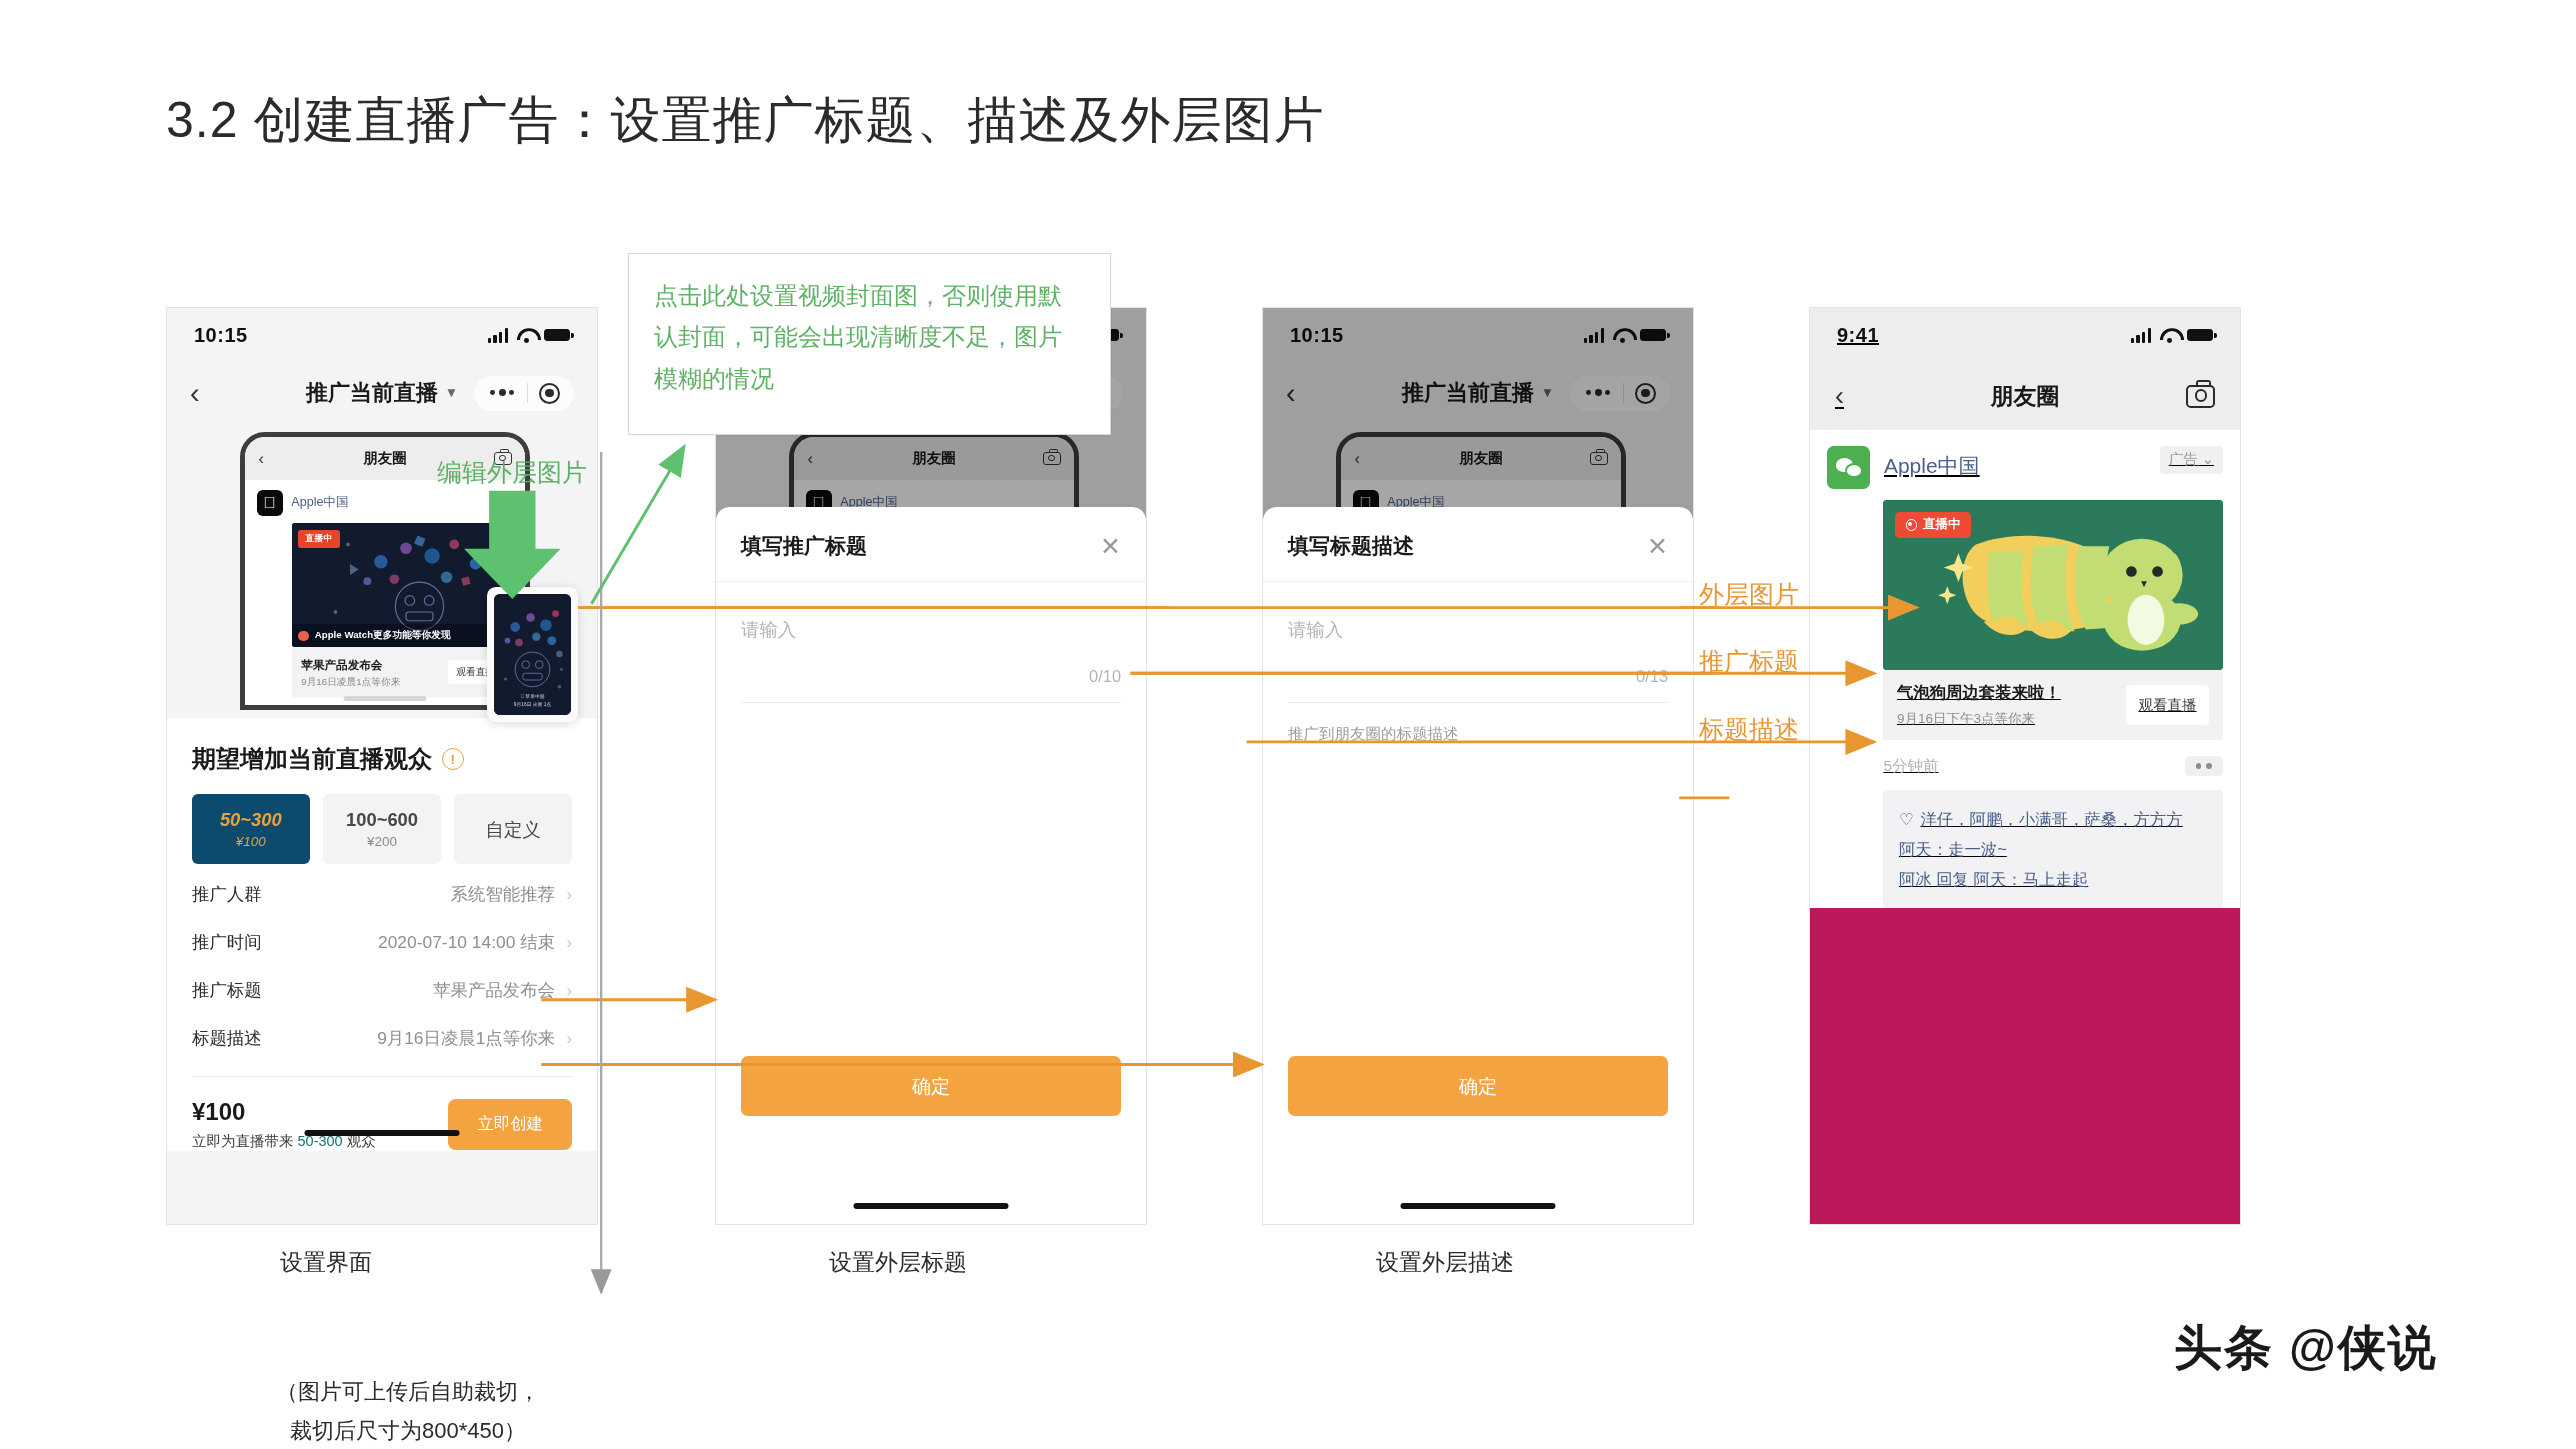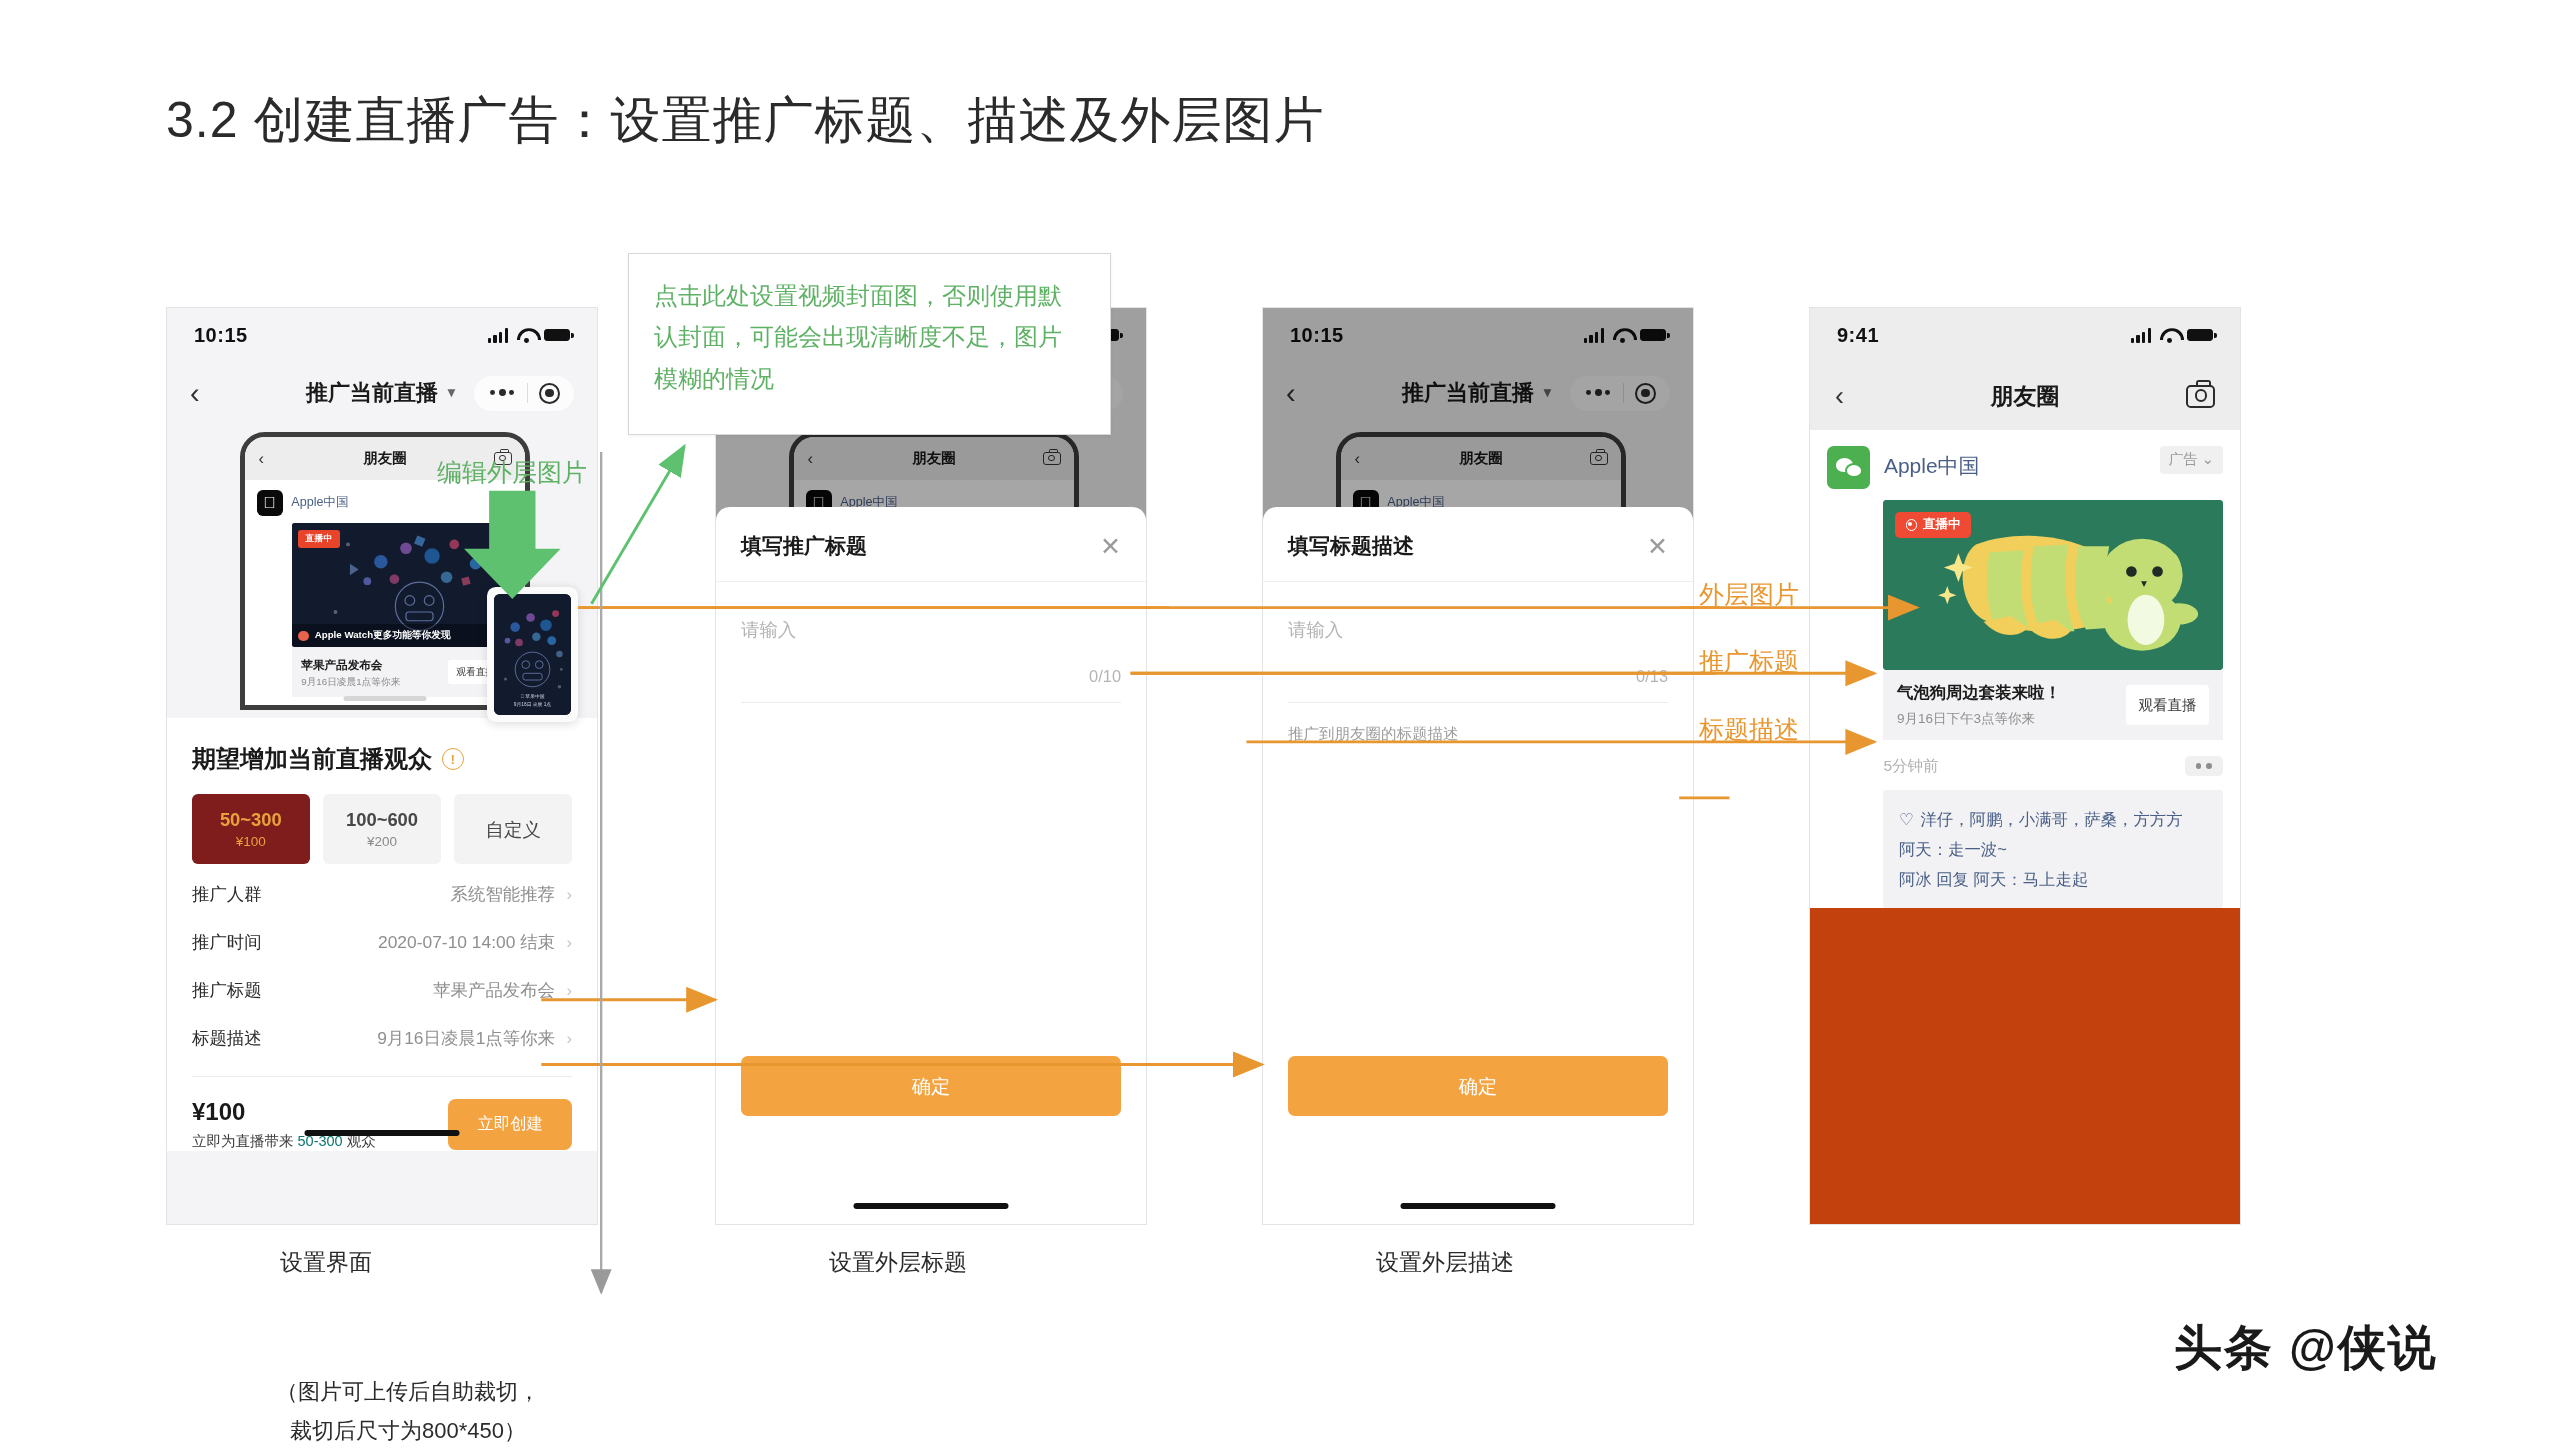--- a/index.html
+++ b/index.html
@@ -27,7 +27,7 @@
   #phone1 { left: 166px; }
   #phone2 { left: 715px; }
   #phone3 { left: 1262px; }
-  #phone4 { left: 1809px; background:#c2410c; }
+  #phone4 { left: 1809px; background:#be185d;text-decoration:underline; }
 
   .statusbar {
     position: relative; height: 54px; display:flex; align-items:center;

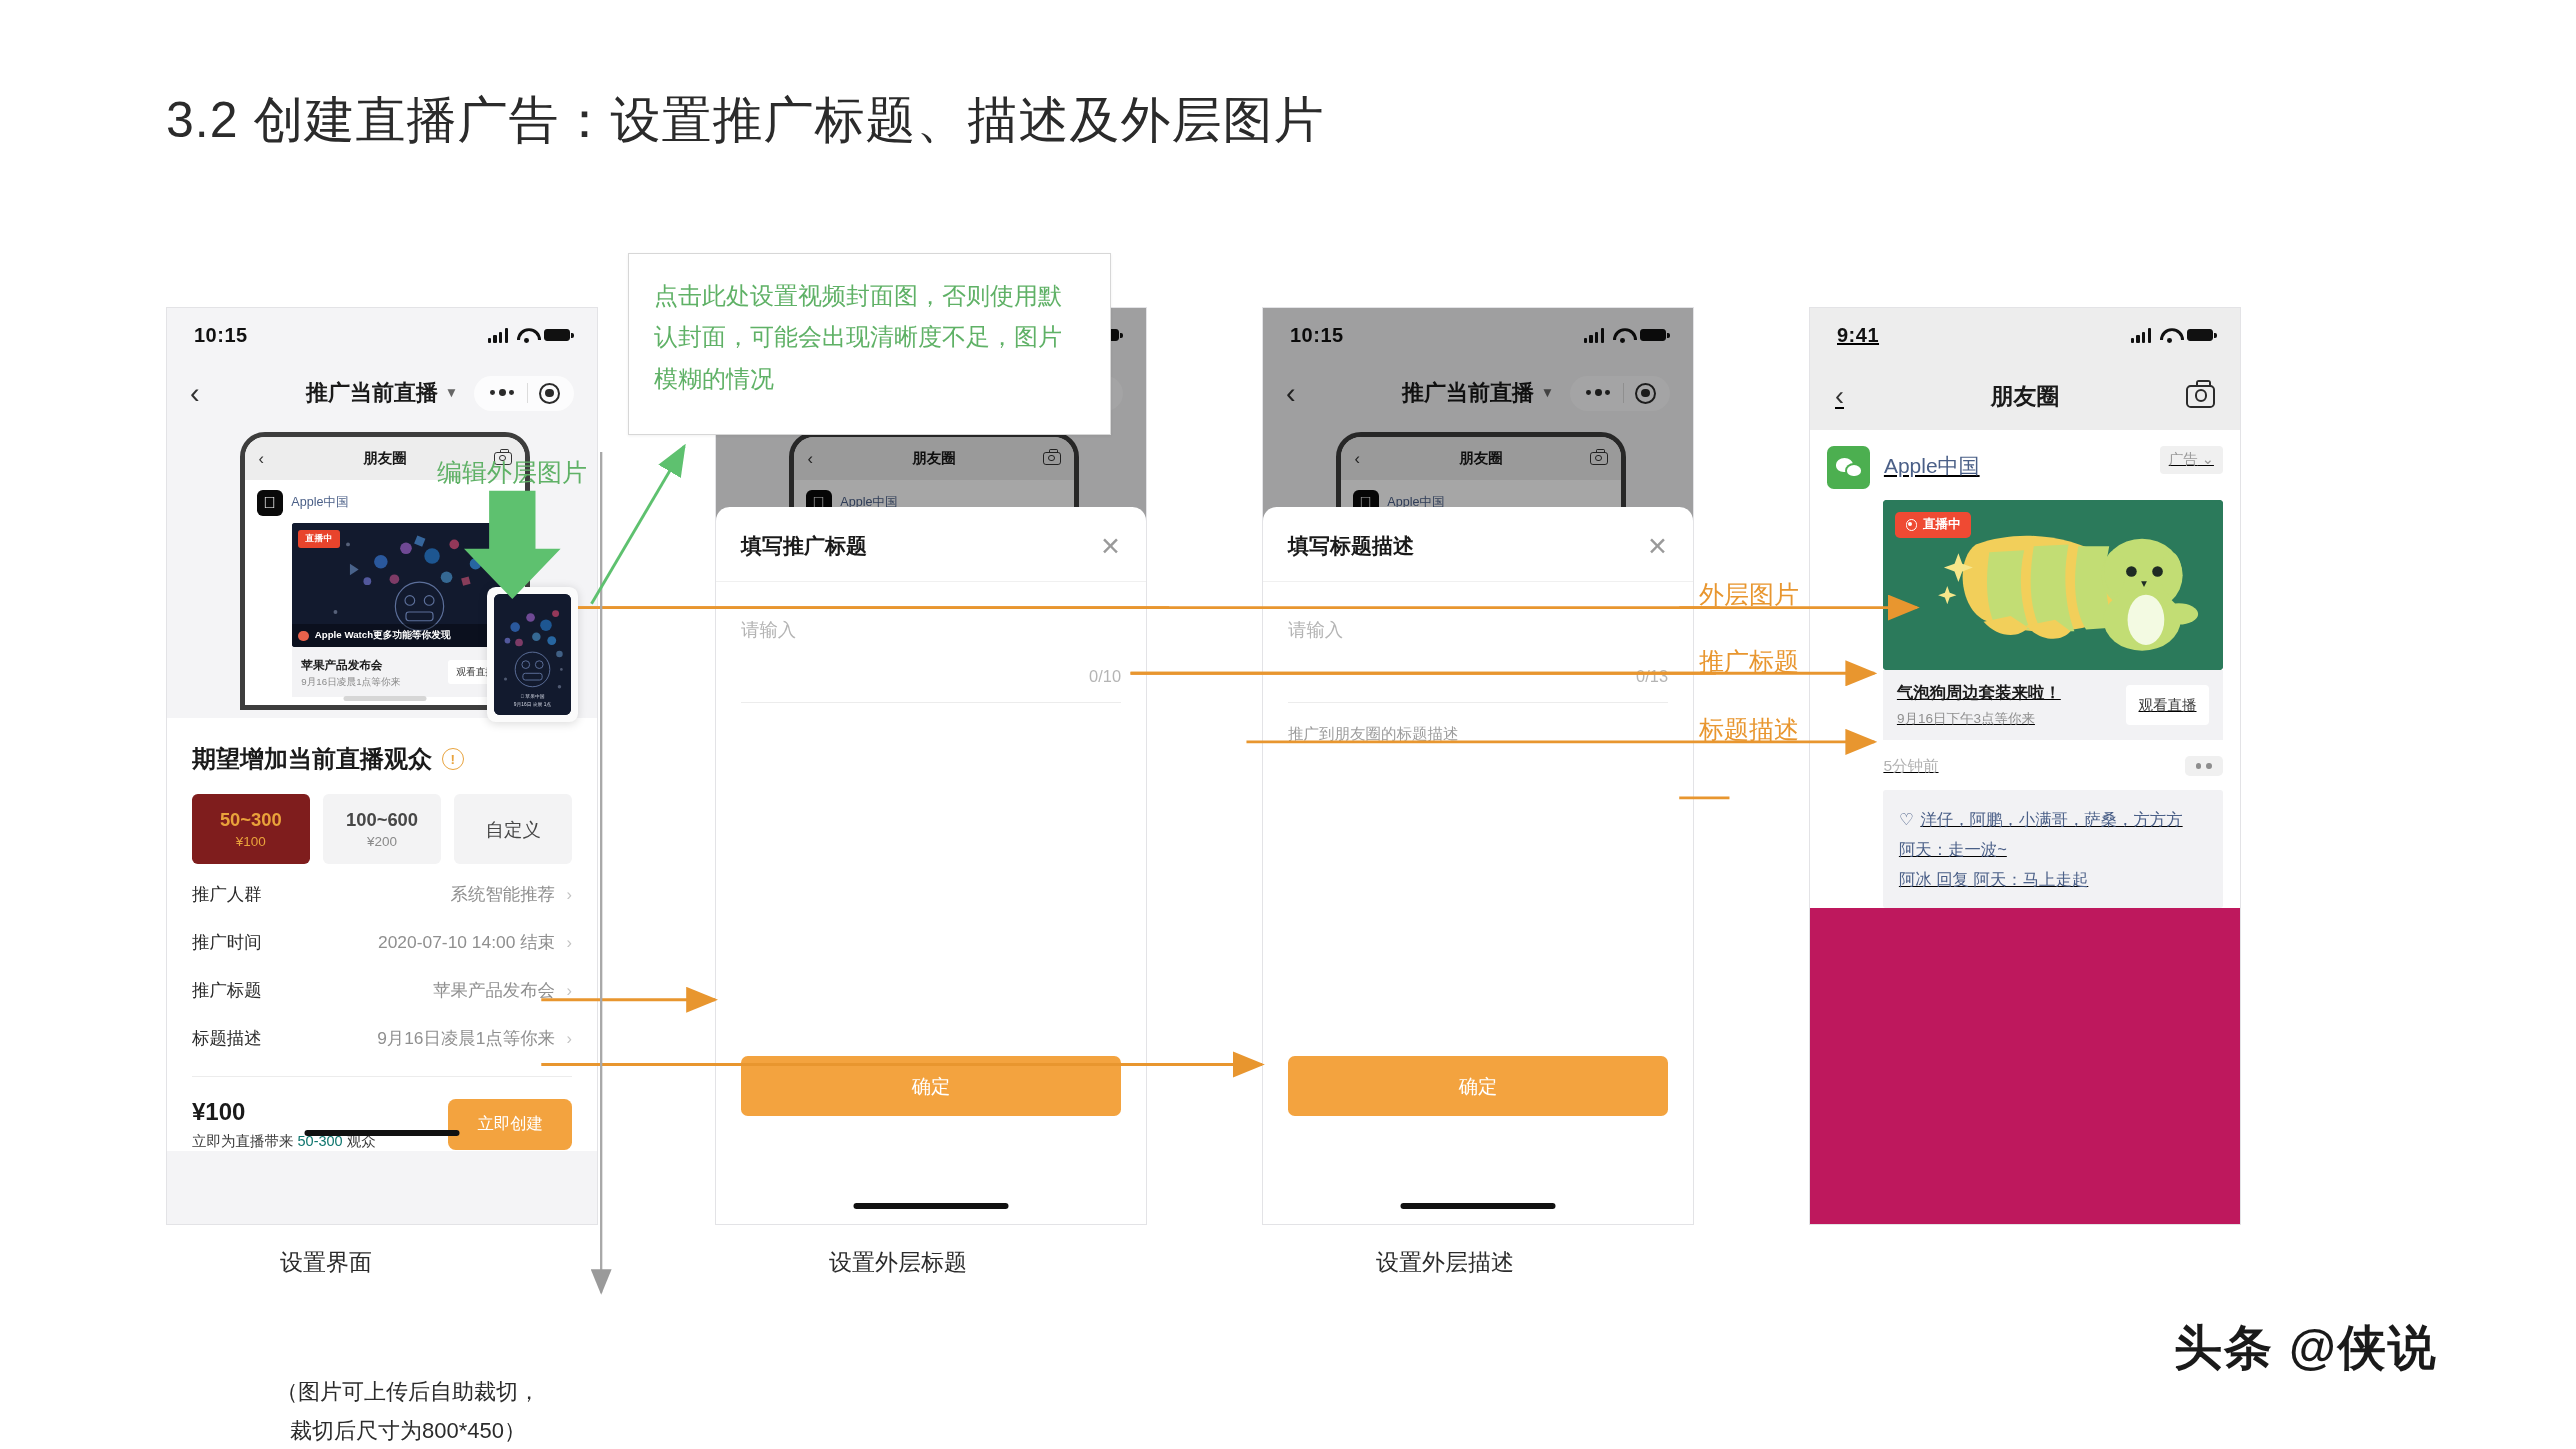--- a/index.html
+++ b/index.html
@@ -127,7 +127,7 @@
   .info-ic{ width:22px;height:22px;border:1.5px solid #e8a33d;border-radius:50%;color:#e8a33d;font-size:13.5px;display:flex;align-items:center;justify-content:center;}
   .tier-row{ display:flex; gap:13.5px; padding:19.3px 25px 0; }
   .tier{ flex:1; height:70px; border-radius:5.8px; background:#f3f3f4; display:flex; flex-direction:column; align-items:center; justify-content:center; }
-  .tier.sel{ background:#7f1d1d; }
+  .tier.sel{ background:#0c4a6e;font-style:italic; }
   .tier .t1{ font-size:18.4px; font-weight:700; color:#474747;}
   .tier.sel .t1{ color:#e9a23b;}
   .tier .t2{ font-size:13.5px; color:#8a8a8a; margin-top:2.9px;}

